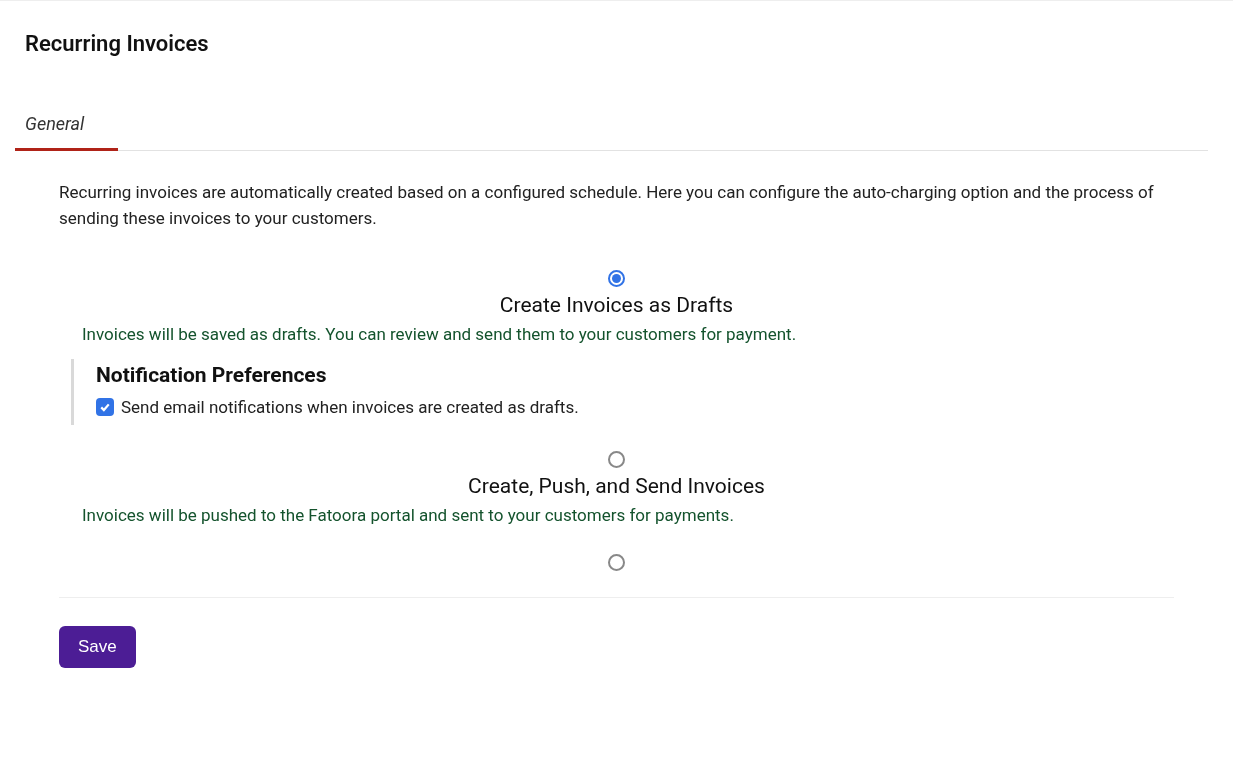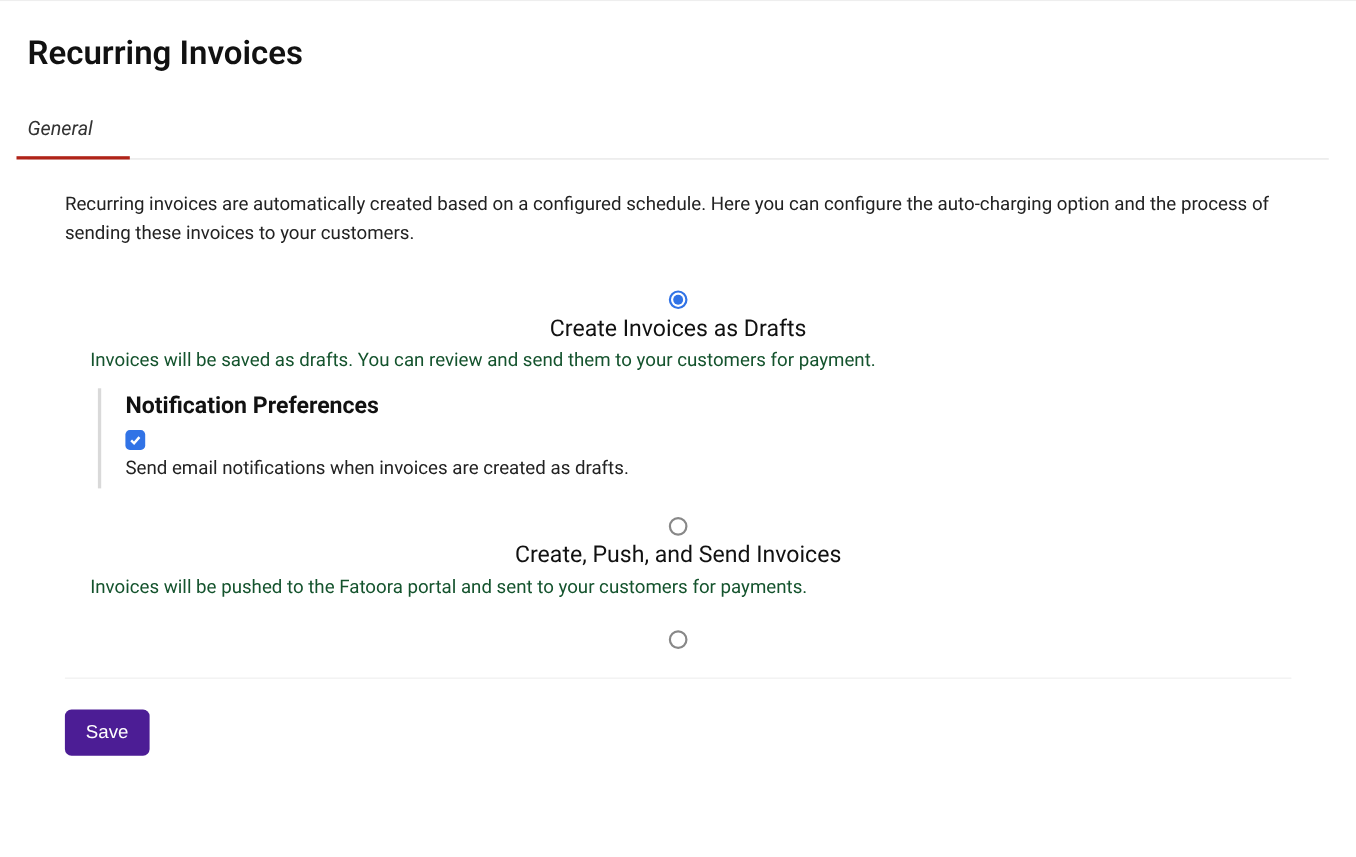--- a/index.html
+++ b/index.html
@@ -17,10 +17,10 @@
       padding: 30px 25px 30px 25px;
     }
     .page-title {
-      font-size: 30px;
+      font-size: 22px;
       font-weight: 600;
       color: #111;
-      margin-bottom: 40px;
+      margin-bottom: 56px;
     }
     .tabs {
       border-bottom: 1px solid #e2e2e2;

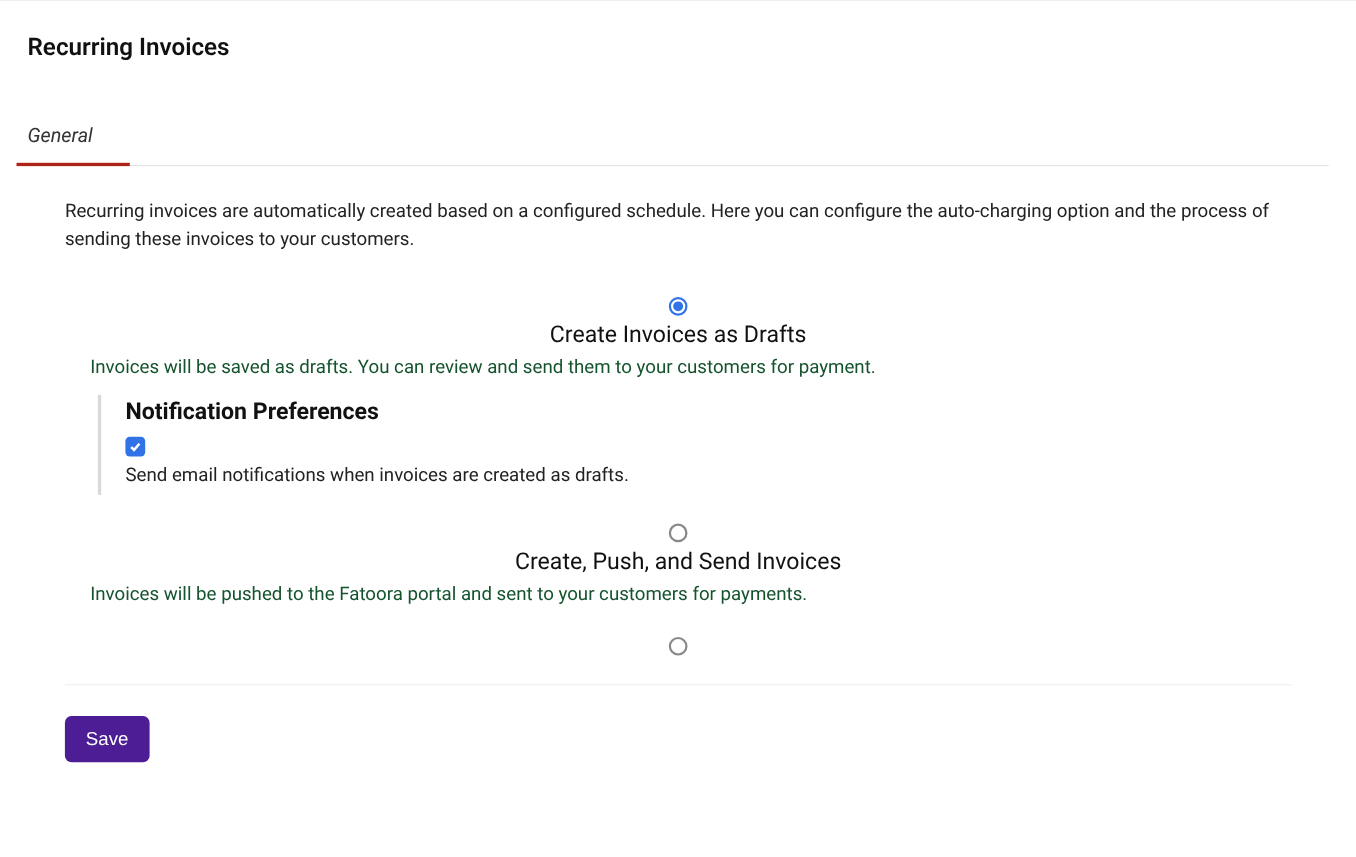--- a/index.html
+++ b/index.html
@@ -93,7 +93,7 @@
       margin-left: 23px;
     }
     .notification-box {
-      margin-left: 30px;
+      margin-left: 12px;
       margin-top: 12px;
       border-left: 3px solid #d9d9d9;
       padding-left: 22px;

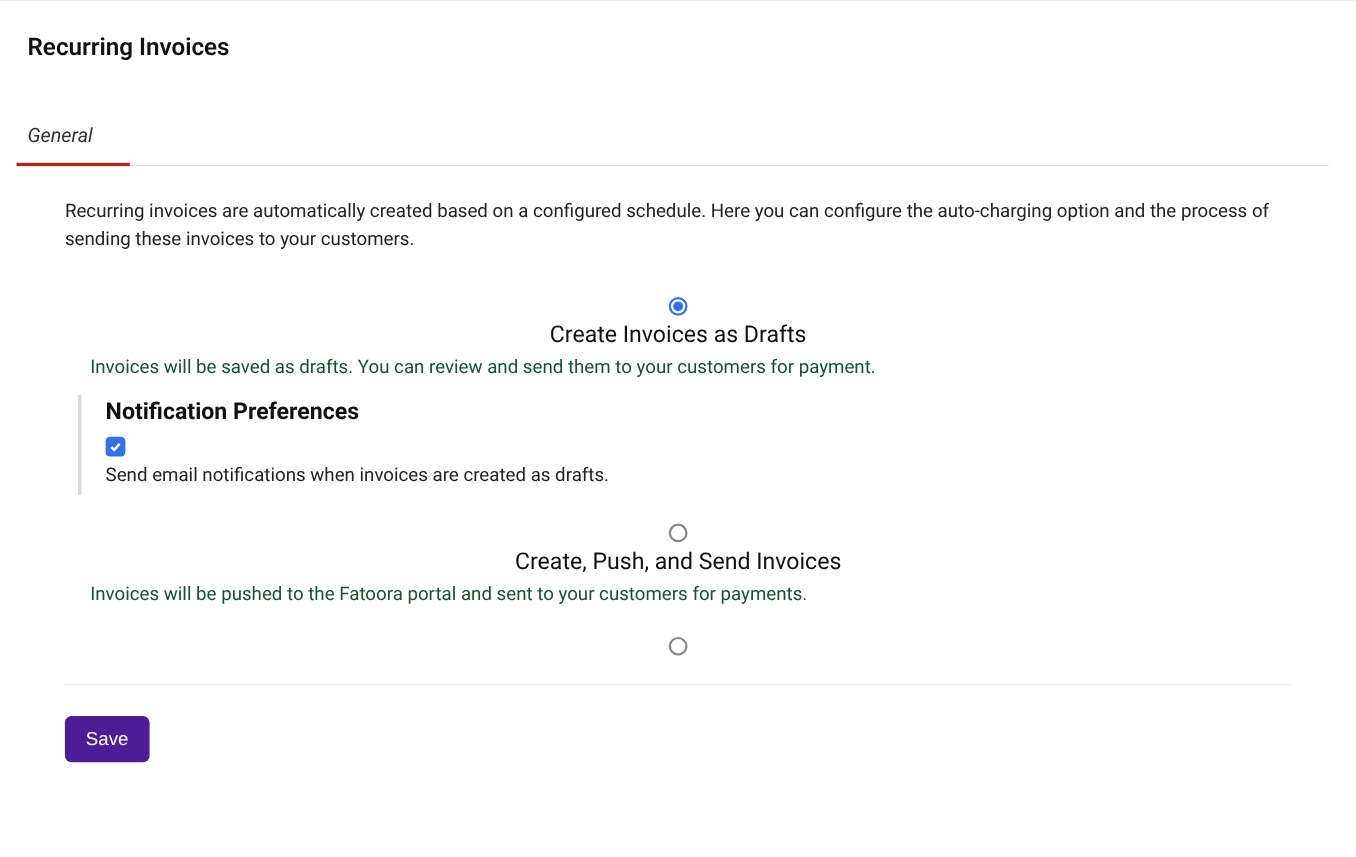--- a/index.html
+++ b/index.html
@@ -108,8 +108,8 @@
     }
     .checkbox-row {
       display: flex;
+      align-items: center;
       gap: 7px;
-      flex-direction: column;
     }
     .checkbox {
       width: 18px;

